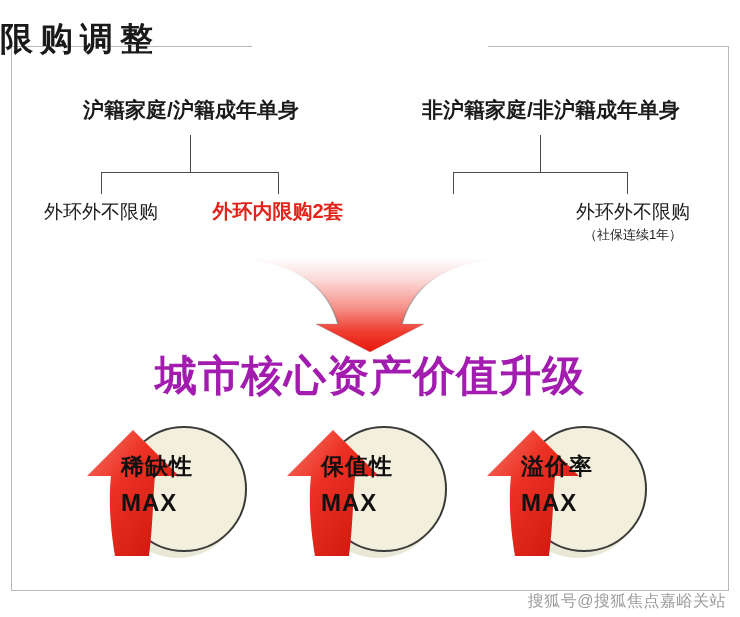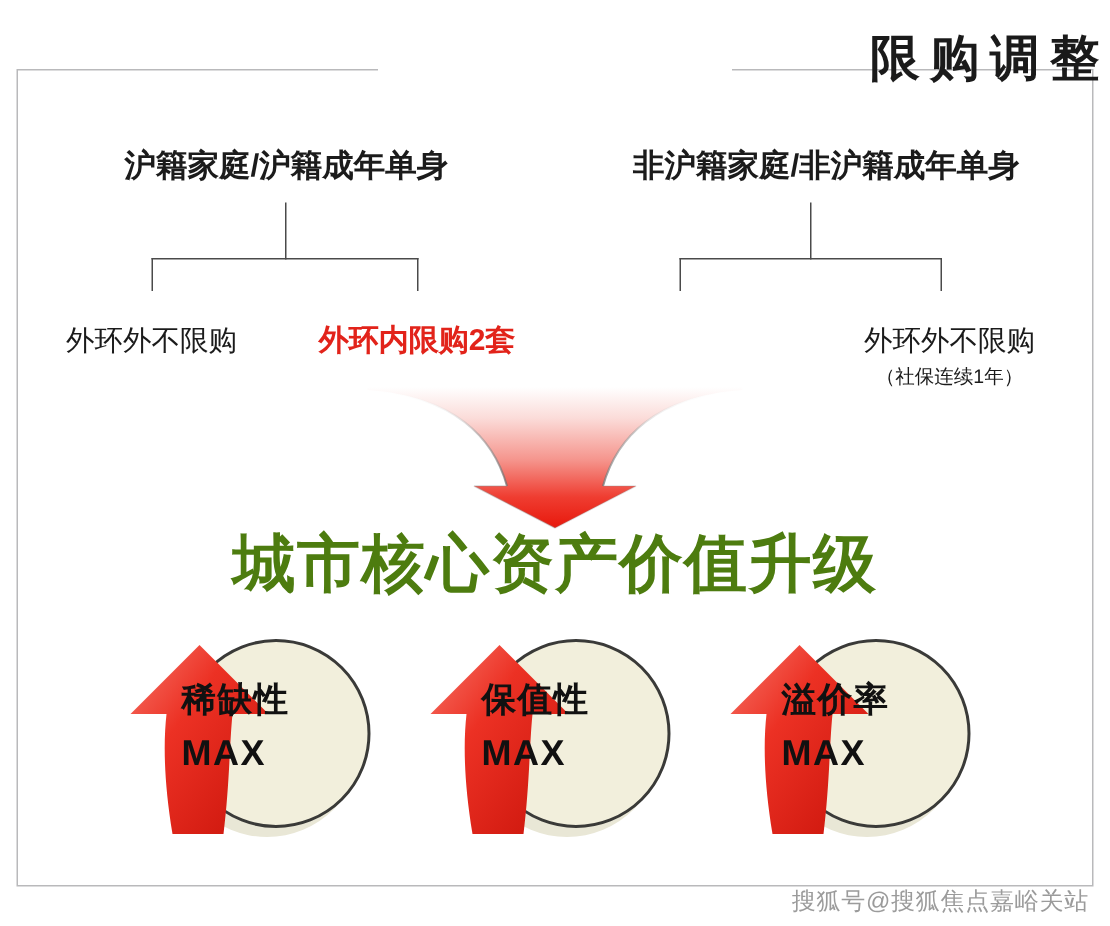--- a/index.html
+++ b/index.html
@@ -44,7 +44,7 @@
     left: 0;
     top: 17px;
     width: 740px;
-    text-align: right;
+    text-align: left;
     font-size: 33px;
     font-weight: bold;
     letter-spacing: 7px;

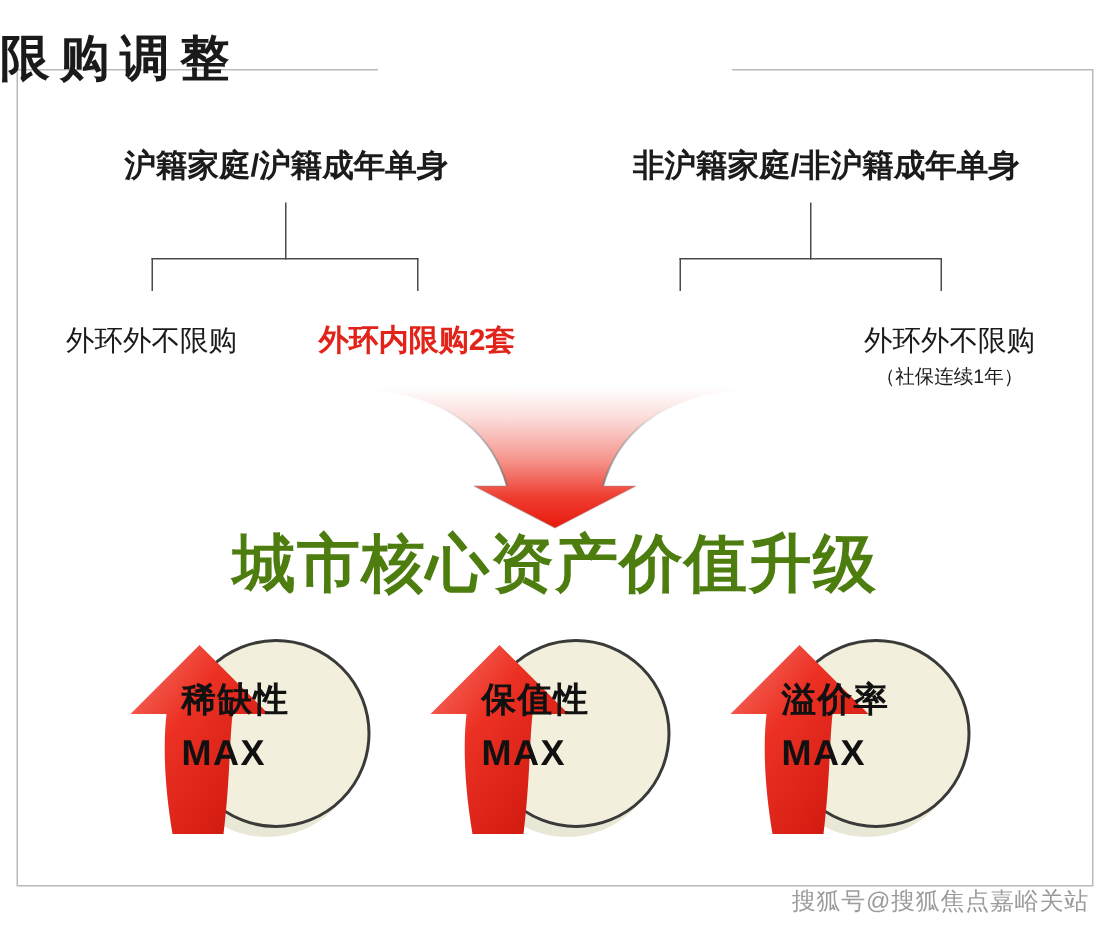--- a/index.html
+++ b/index.html
@@ -86,7 +86,6 @@
     line-height: 26px;
     color: #1b1b1b;
     font-weight: normal;
-    margin-top: 16px;
   }
   .leaf.red .lab {
     color: #e2231a;

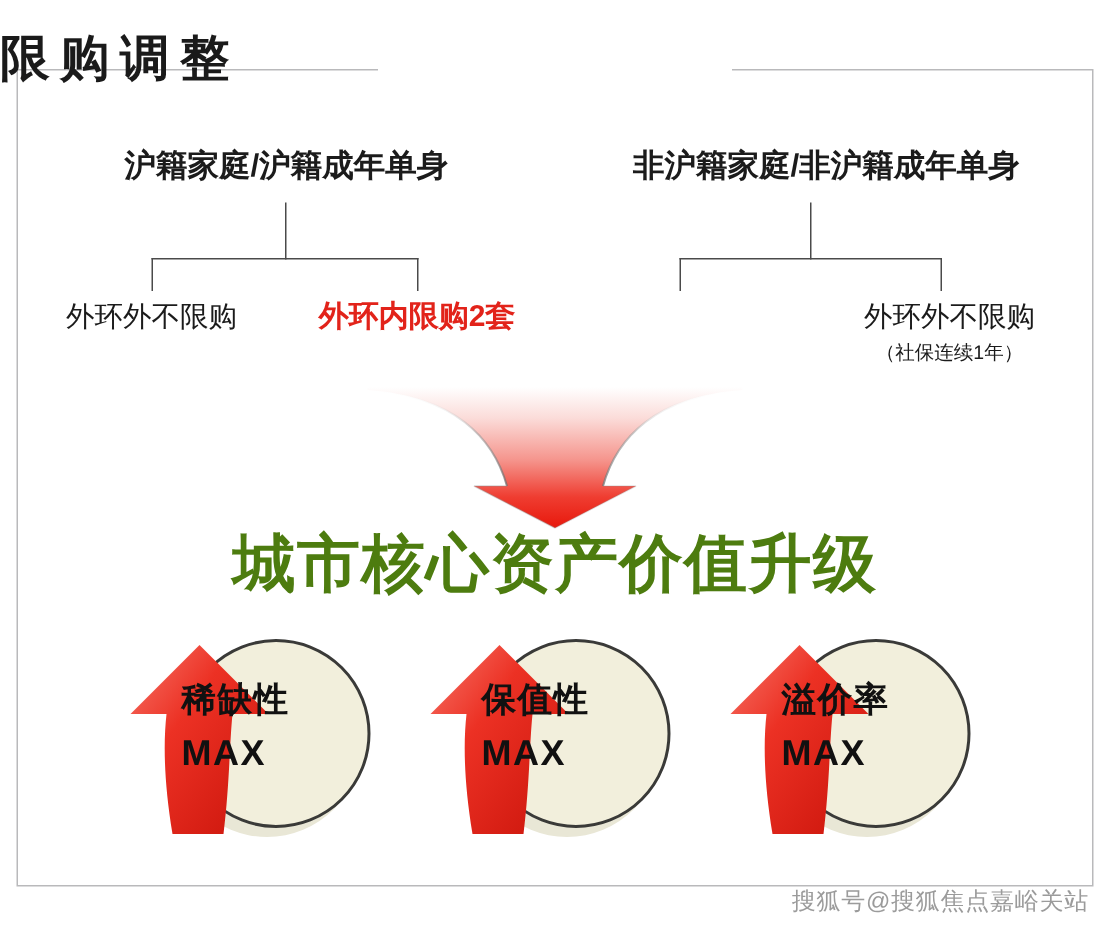--- a/index.html
+++ b/index.html
@@ -116,7 +116,7 @@
     text-align: center;
     font-size: 42px;
     font-weight: bold;
-    color: #4d7c0f;
+    color: #a21caf;
     letter-spacing: 1px;
     line-height: 54px;
     white-space: nowrap;

